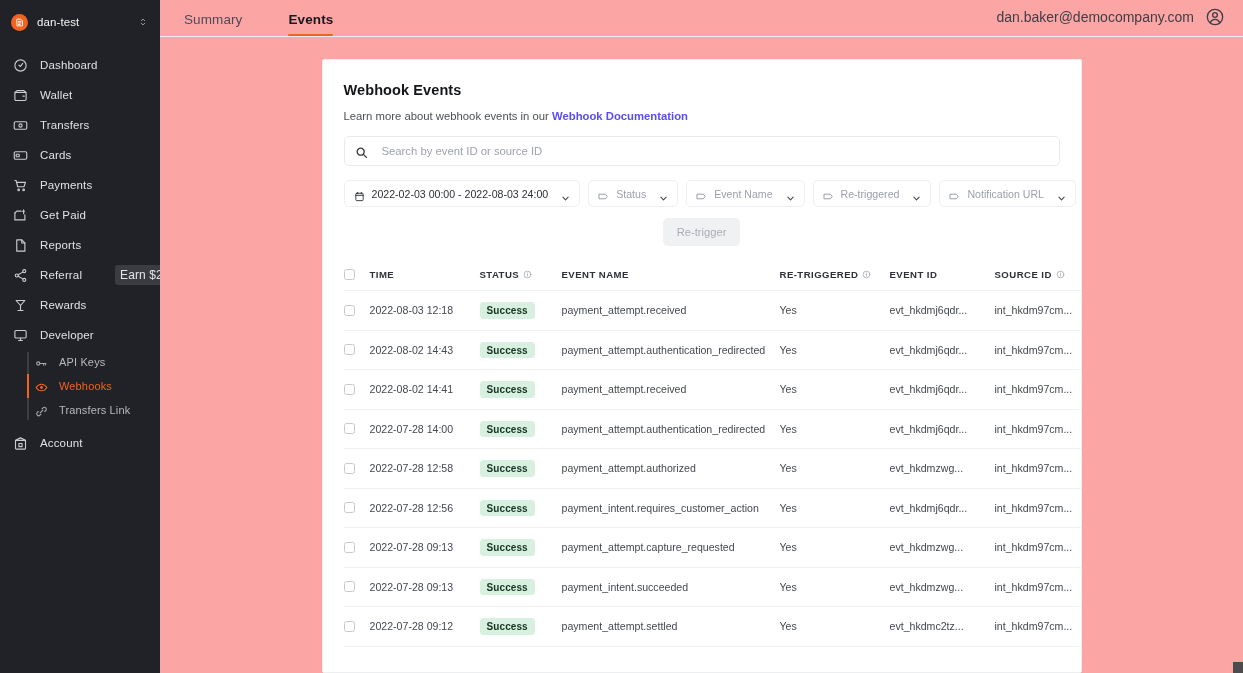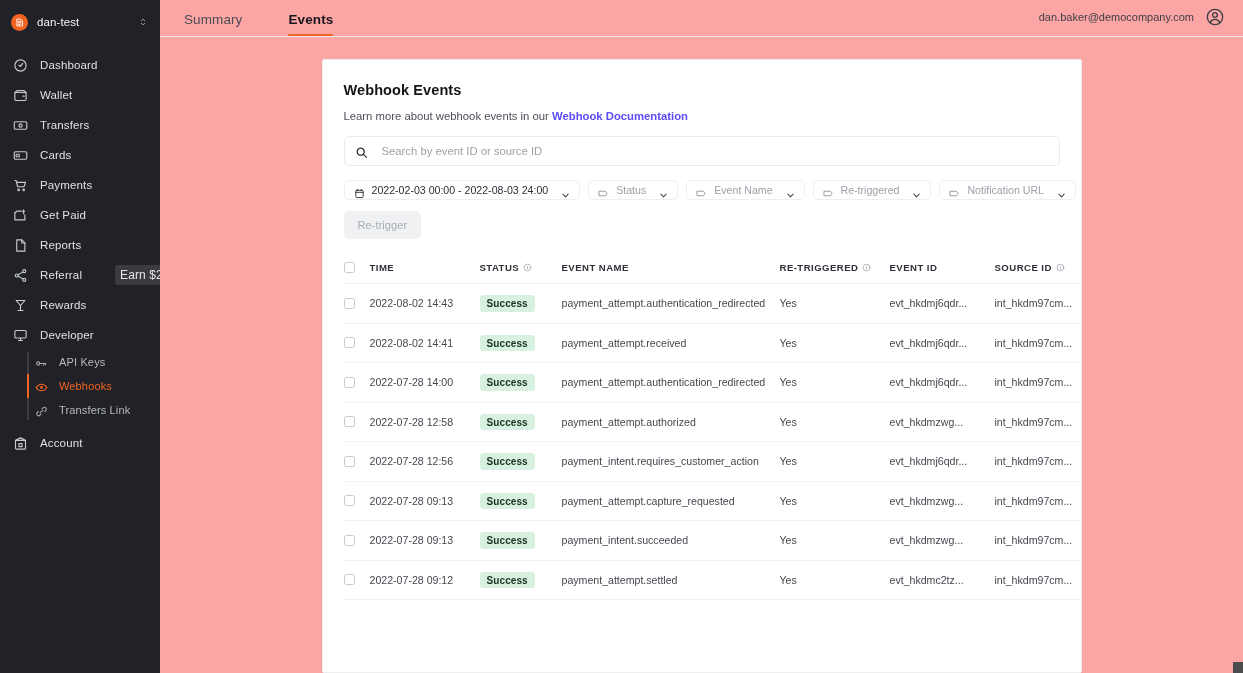--- a/index.html
+++ b/index.html
@@ -93,7 +93,7 @@
     height: 2.5px; background: #f26322; border-radius: 2px;
   }
   .topright { margin-left: auto; display: flex; align-items: center; gap: 11px; padding-bottom: 9px;}
-  .user-email { font-size: 11px; color: #3c3f46; white-space: nowrap;}
+  .user-email { font-size: 14px; color: #3c3f46; white-space: nowrap;}
   .avatar-ico { width: 20px; height: 20px; color:#3c3f46; }
 
   .content { padding: 22px 0 0 0; display:flex; justify-content:center; height: 636px; overflow:hidden;}

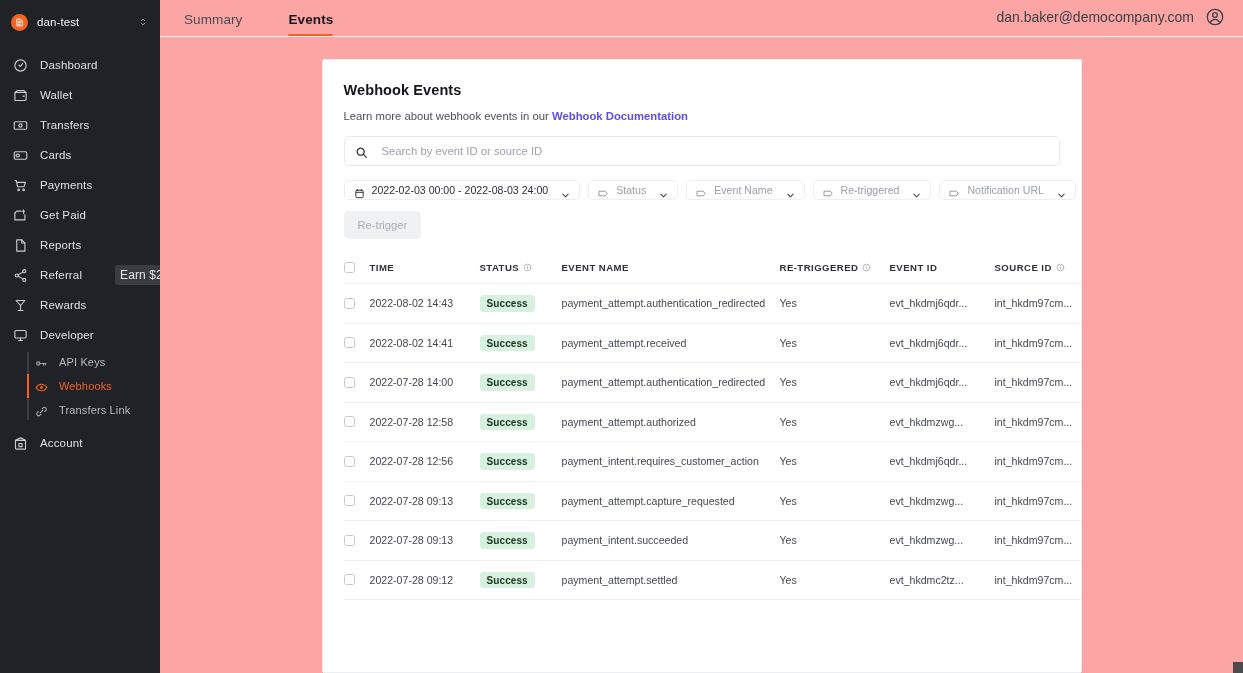--- a/index.html
+++ b/index.html
@@ -127,7 +127,7 @@
 
   .filters { margin-top: 14px; display: flex; gap: 8px; align-items: center; }
   .filter-btn {
-    height: 20px; border: 1px solid #eceef0; border-radius: 5px;
+    height: 27px; border: 1px solid #eceef0; border-radius: 5px;
     display: flex; align-items: center; gap: 7px; padding: 0 9px;
     background: #fff; cursor: pointer; white-space: nowrap;
   }

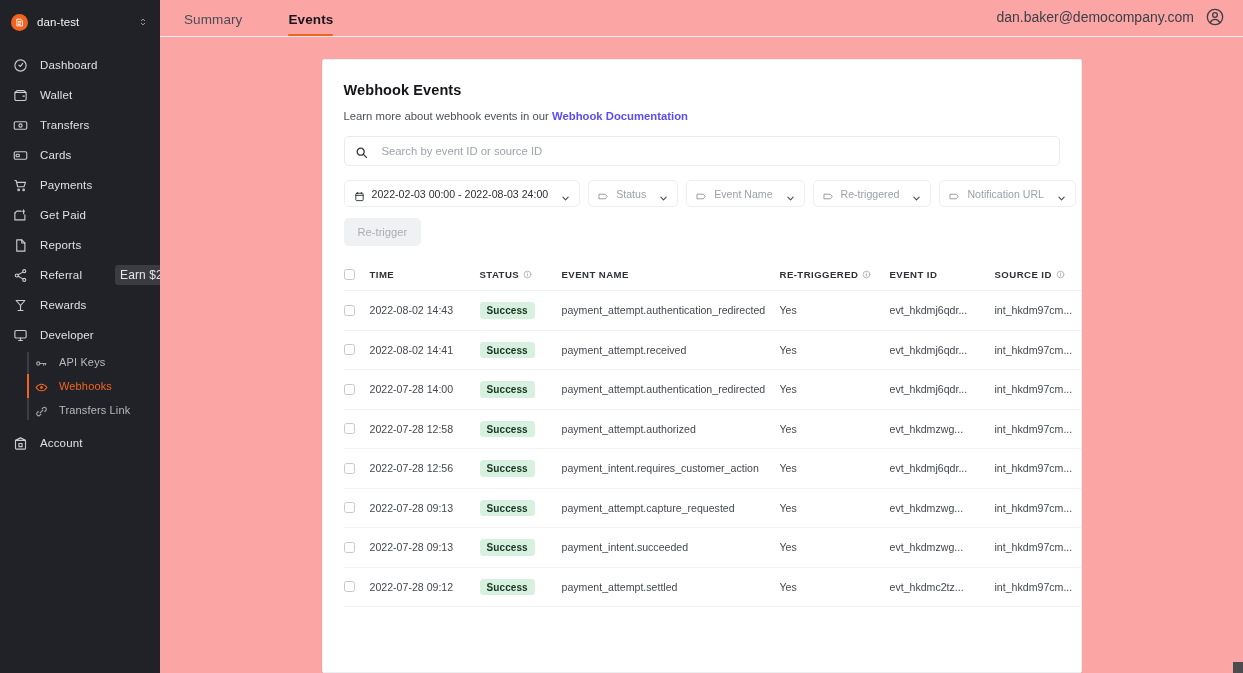--- a/index.html
+++ b/index.html
@@ -136,7 +136,7 @@
   .filter-btn.date .flabel { color: #2d3037; }
   .filter-btn .chev { width: 9px; height: 9px; color: #474b53; margin-left: 6px; flex:0 0 auto;}
 
-  .action-row { margin-top: 11px; display: flex; justify-content: flex-start; }
+  .action-row { margin-top: 11px; display: flex; justify-content: center; }
   .retrigger-btn {
     background: #f0f1f3; color: #a9adb4;
     border: 0; border-radius: 5px;

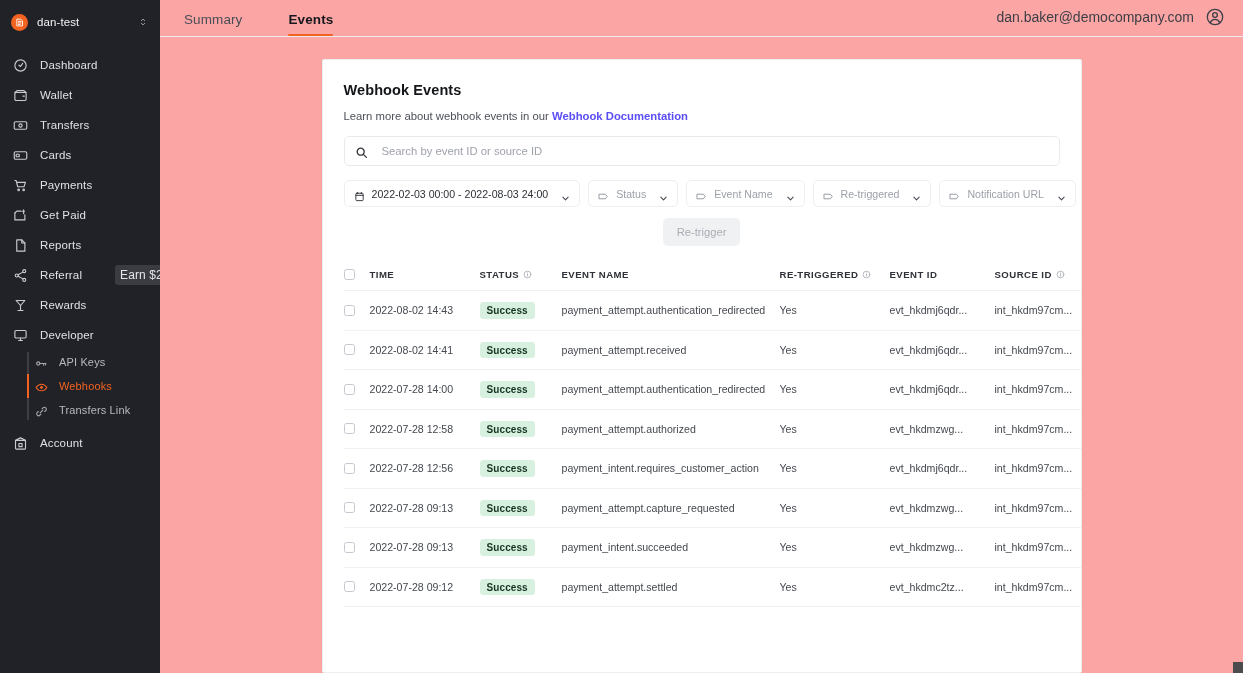--- a/index.html
+++ b/index.html
@@ -545,6 +545,17 @@
                 <td class="c-check">
                   <span class="cb"></span>
                 </td>
+                <td class="c-time">2022-08-03 12:18</td>
+                <td class="c-status"><span class="pill">Success</span></td>
+                <td class="c-name">payment_attempt.received</td>
+                <td class="c-retrig">Yes</td>
+                <td class="c-evtid mono-trunc">evt_hkdmj6qdr...</td>
+                <td class="c-srcid mono-trunc">int_hkdm97cm...</td>
+              </tr>
+              <tr>
+                <td class="c-check">
+                  <span class="cb"></span>
+                </td>
                 <td class="c-time">2022-08-02 14:43</td>
                 <td class="c-status"><span class="pill">Success</span></td>
                 <td class="c-name">payment_attempt.authentication_redirected</td>

